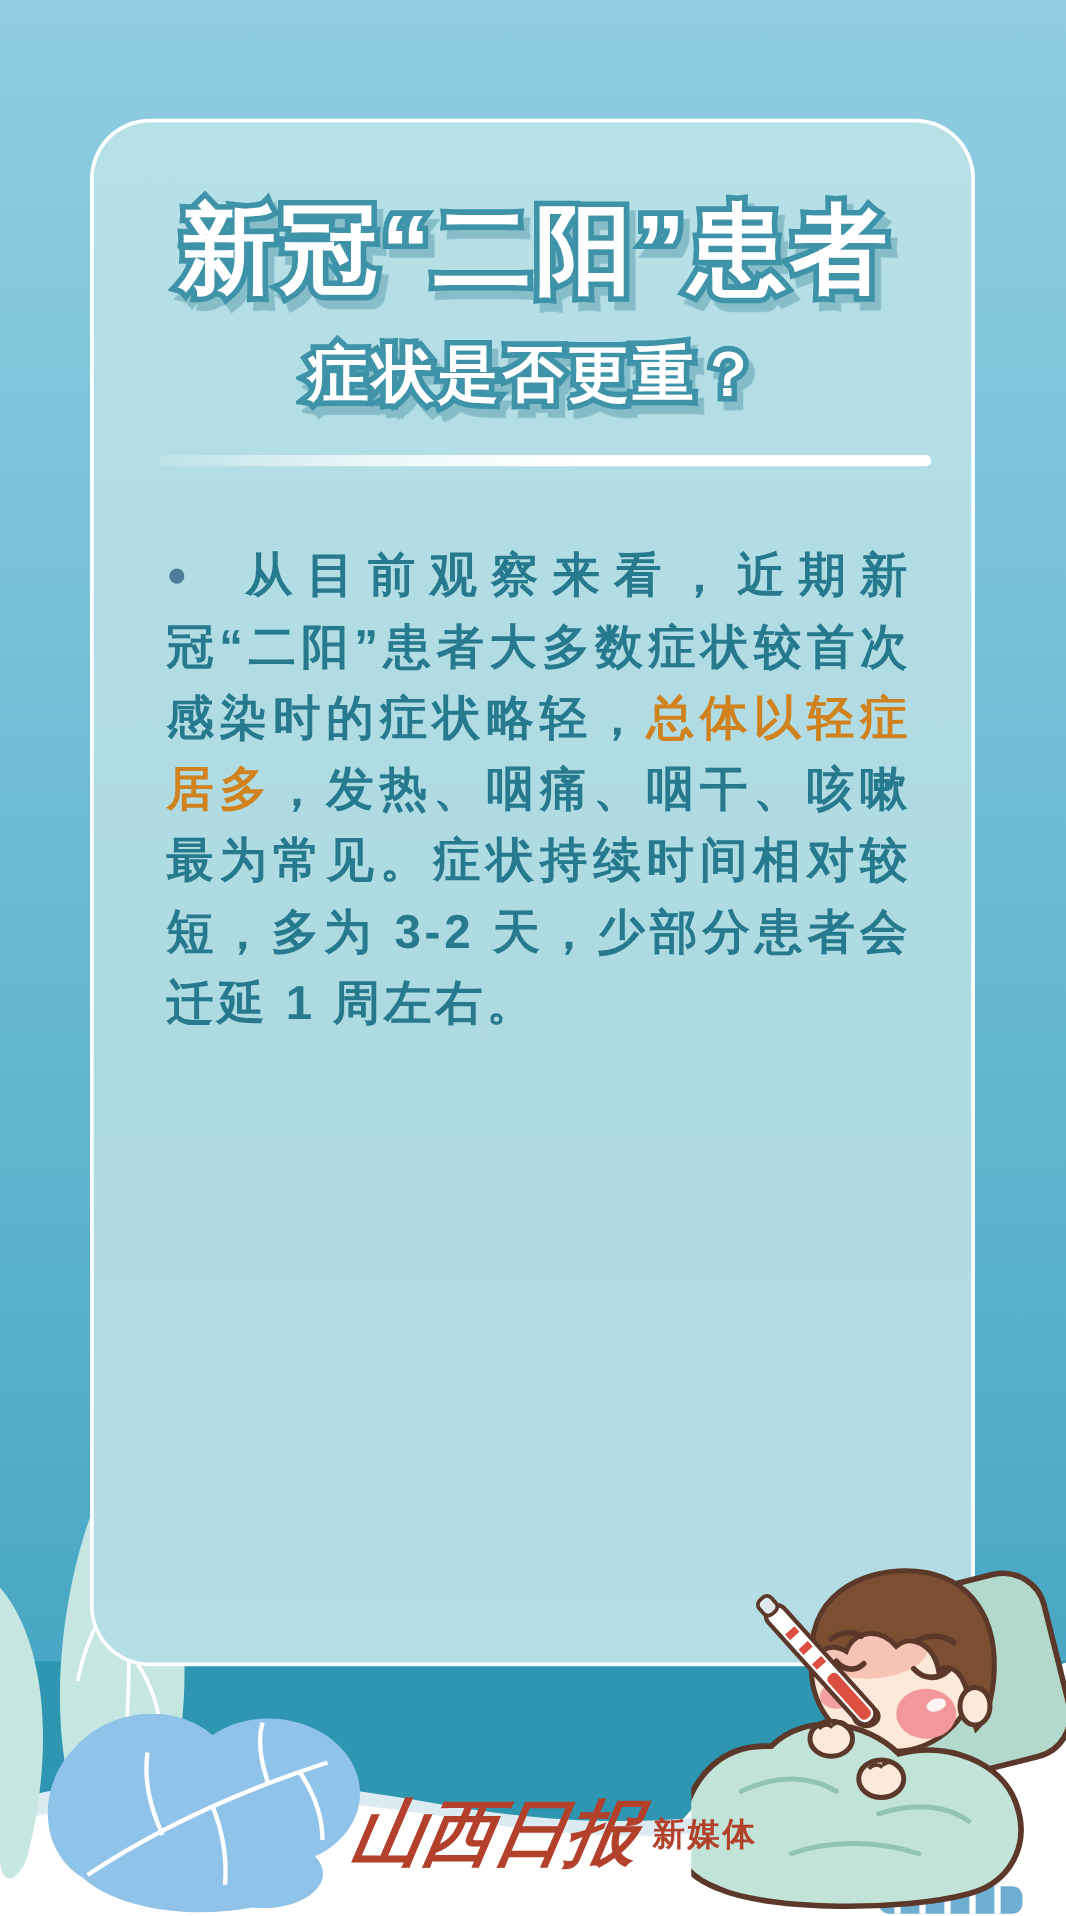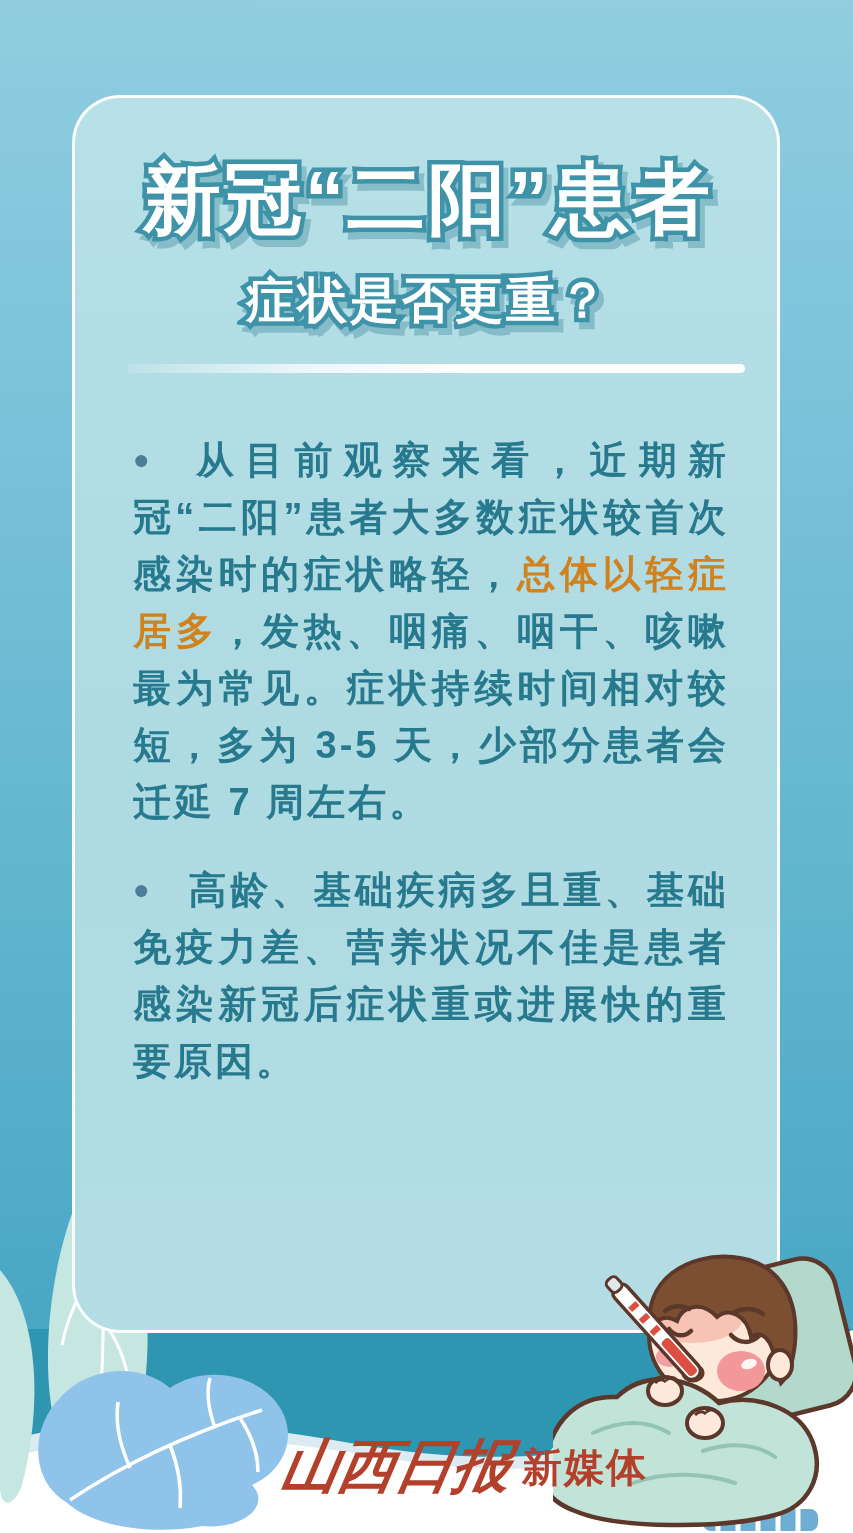--- a/index.html
+++ b/index.html
@@ -97,7 +97,7 @@
     <div class="divider"></div>
 
     <div class="body-text">
-      <p class="para"><span class="bullet">●</span><span><span>从目前观察来看，近期新冠“二阳”患者大多数症状较首次感染时的症状略轻，</span><span class="hl">总体以轻症居多</span><span>，发热、咽痛、咽干、咳嗽最为常见。症状持续时间相对较短，多为 3-5 天，少部分患者会迁延 7 周左右。</span></span></p>
+      <p class="para"><span class="bullet">●</span><span><span>从目前观察来看，近期新冠“二阳”患者大多数症状较首次感染时的症状略轻，</span><span class="hl">总体以轻症居多</span><span>，发热、咽痛、咽干、咳嗽最为常见。症状持续时间相对较短，多为 3-2 天，少部分患者会迁延 1 周左右。</span></span></p>
       <p class="para"><span class="bullet">●</span><span><span>高龄、基础疾病多且重、基础免疫力差、营养状况不佳是患者感染新冠后症状重或进展快的重要原因。</span></span></p>
     </div>
   </div>

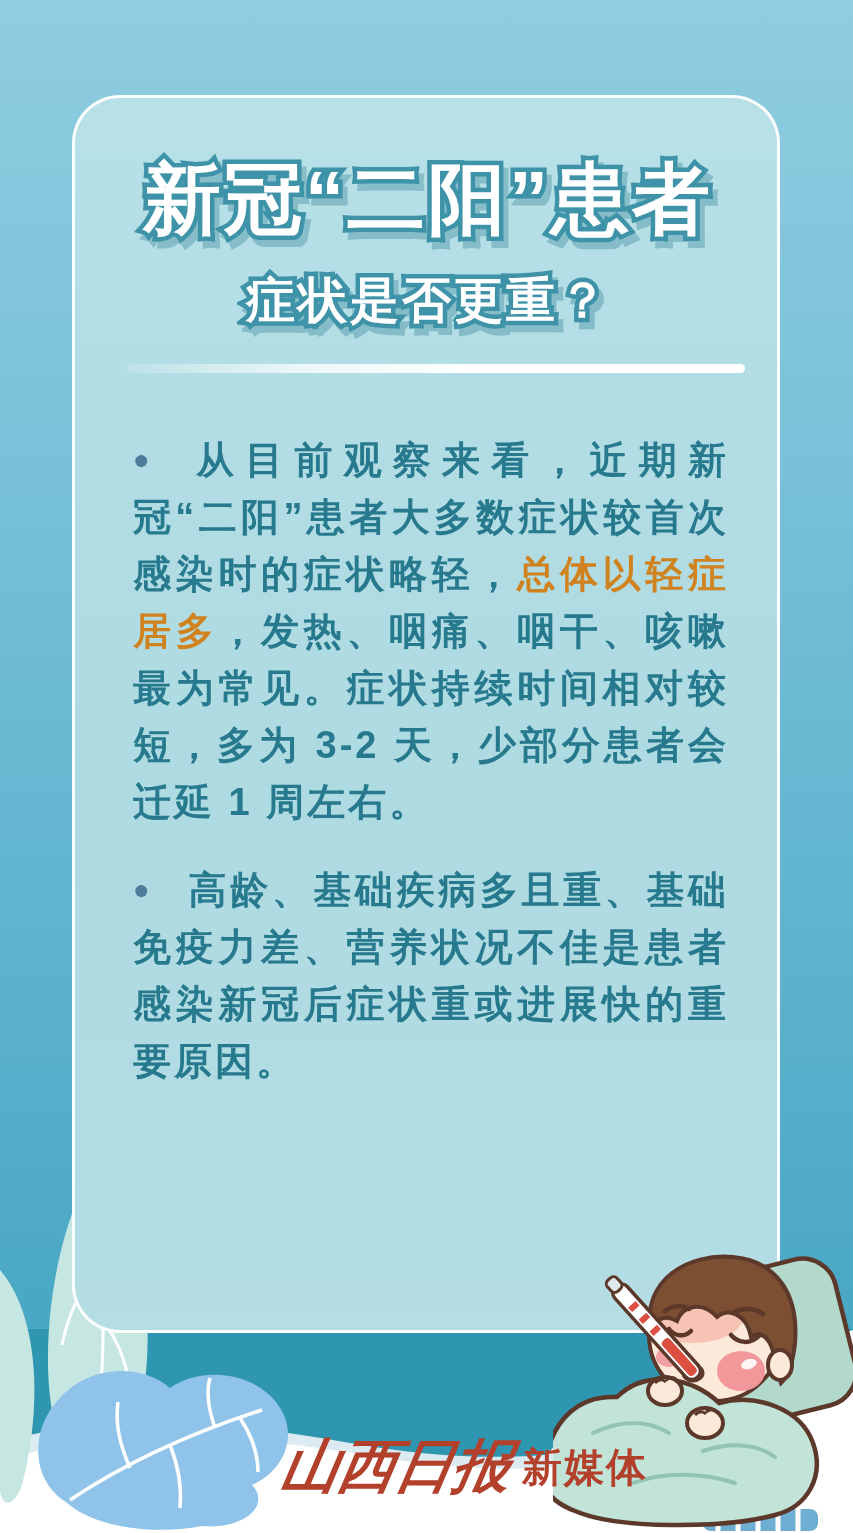--- a/index.html
+++ b/index.html
@@ -98,7 +98,6 @@
 
     <div class="body-text">
       <p class="para"><span class="bullet">●</span><span><span>从目前观察来看，近期新冠“二阳”患者大多数症状较首次感染时的症状略轻，</span><span class="hl">总体以轻症居多</span><span>，发热、咽痛、咽干、咳嗽最为常见。症状持续时间相对较短，多为 3-2 天，少部分患者会迁延 1 周左右。</span></span></p>
-      <p class="para"><span class="bullet">●</span><span><span>高龄、基础疾病多且重、基础免疫力差、营养状况不佳是患者感染新冠后症状重或进展快的重要原因。</span></span></p>
     </div>
   </div>
 

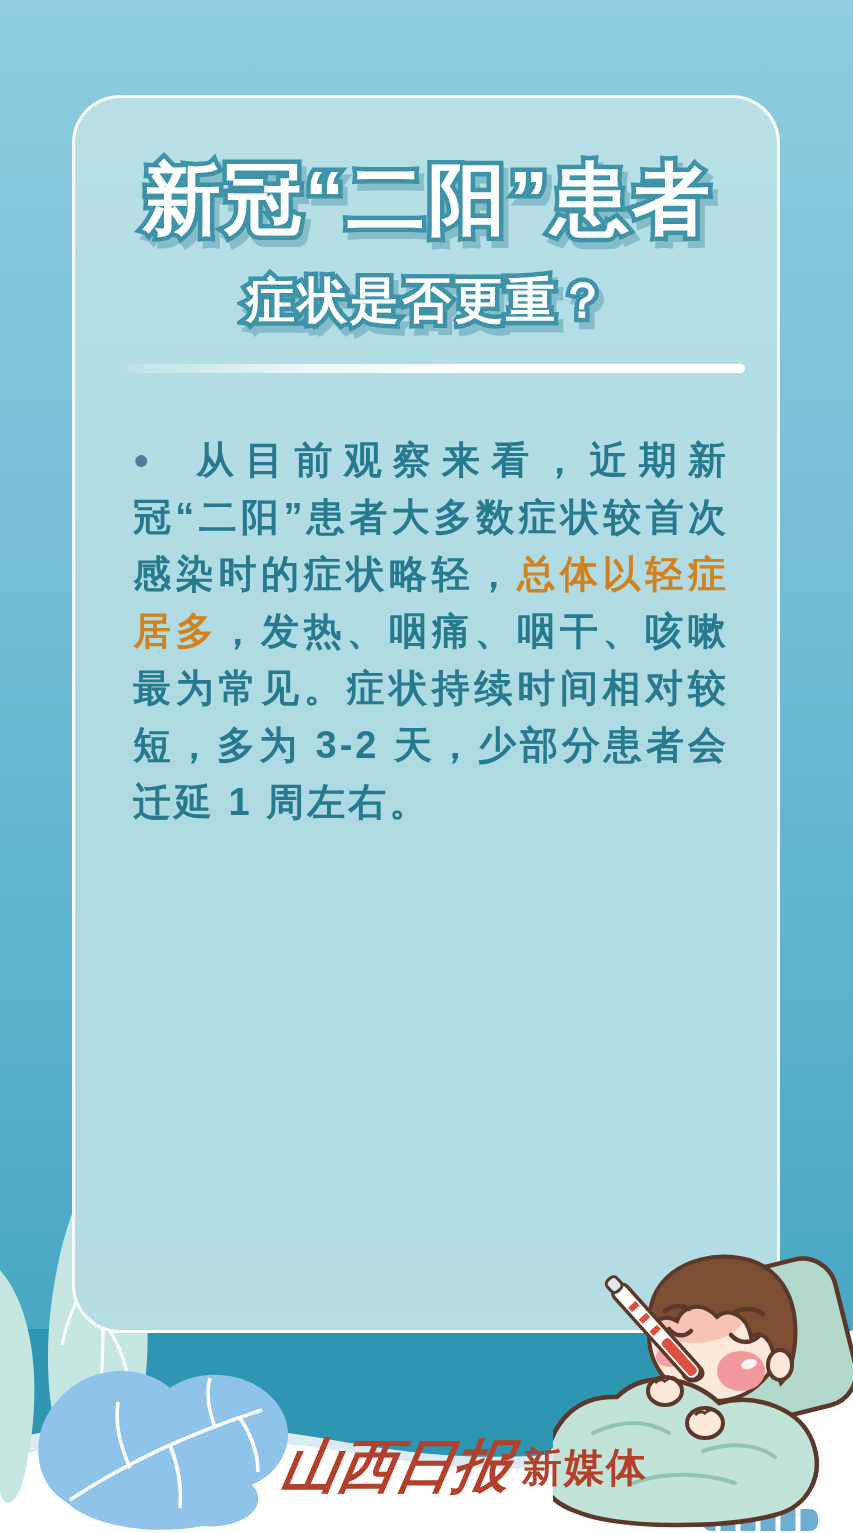--- a/index.html
+++ b/index.html
@@ -45,7 +45,7 @@
     font-family:"Liberation Serif",serif;font-style:italic;font-weight:700;
     font-size:58px;color:#b2402b;transform:skewX(-10deg);letter-spacing:-1px;line-height:1;
   }
-  .logo-sub{font-weight:700;font-size:40px;color:#b2402b;margin-left:12px;letter-spacing:2px;line-height:1;}
+  .logo-sub{font-weight:700;font-size:26px;color:#b2402b;margin-left:12px;letter-spacing:2px;line-height:1;}
   
   #waves{left:0;top:1310px;z-index:1;}
   #leaves{left:0;top:1150px;z-index:2;}

